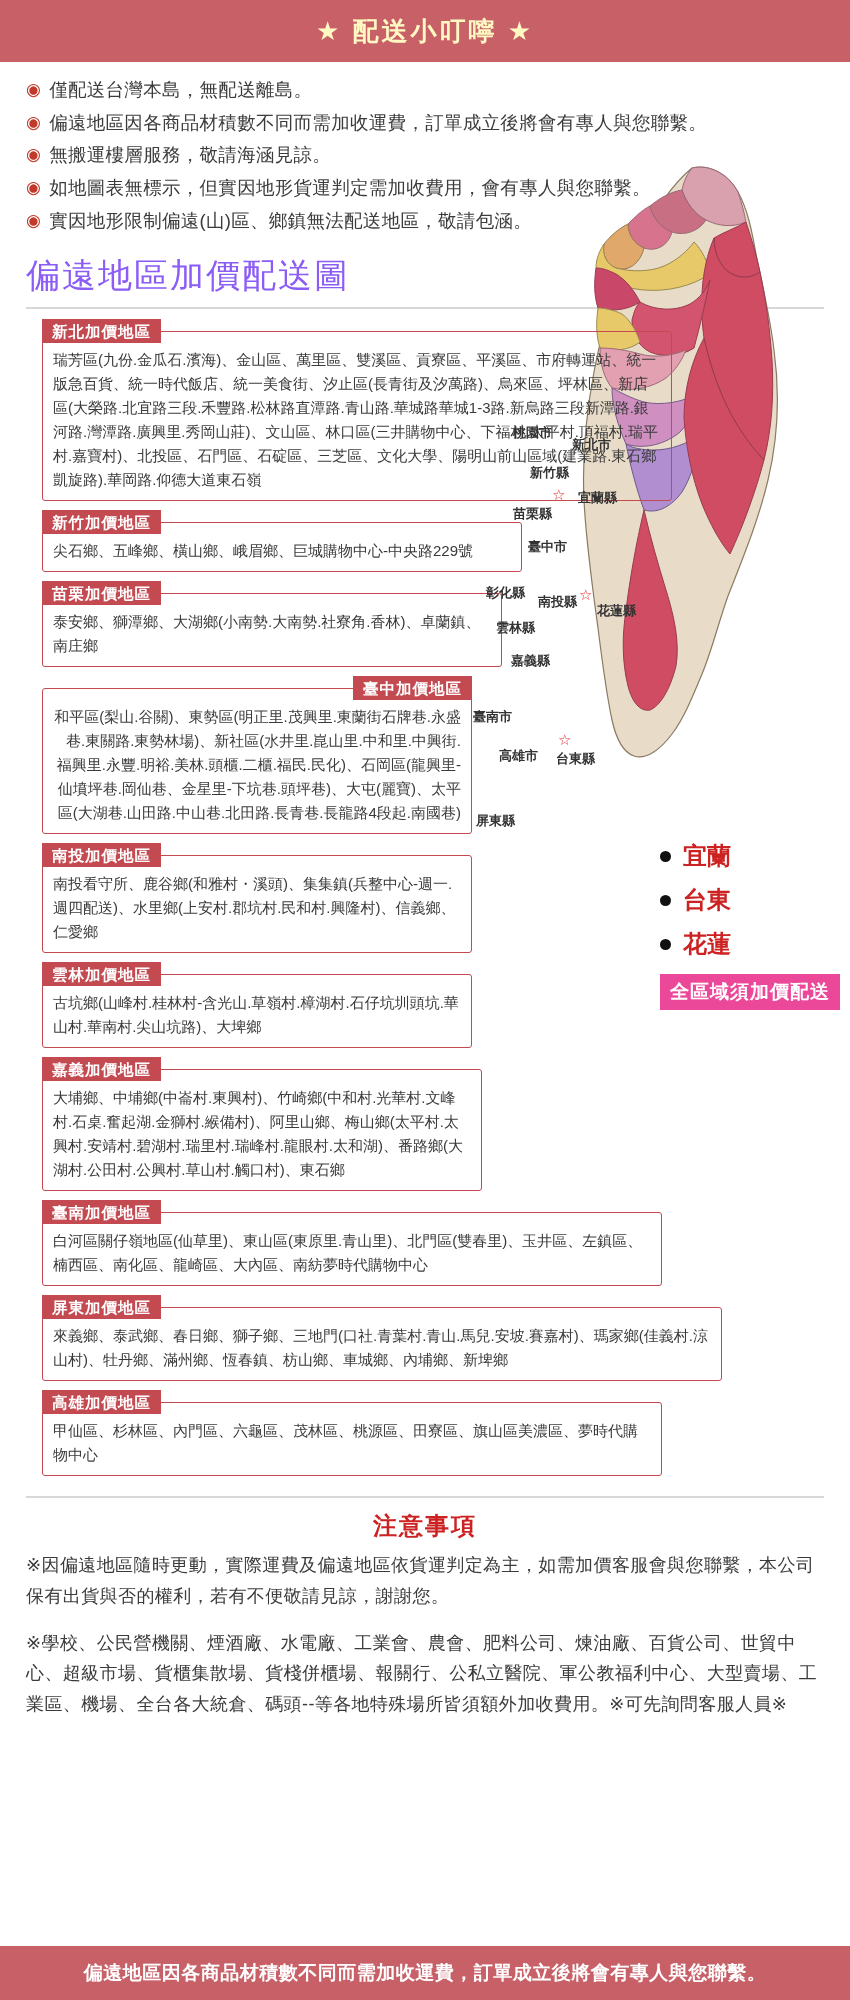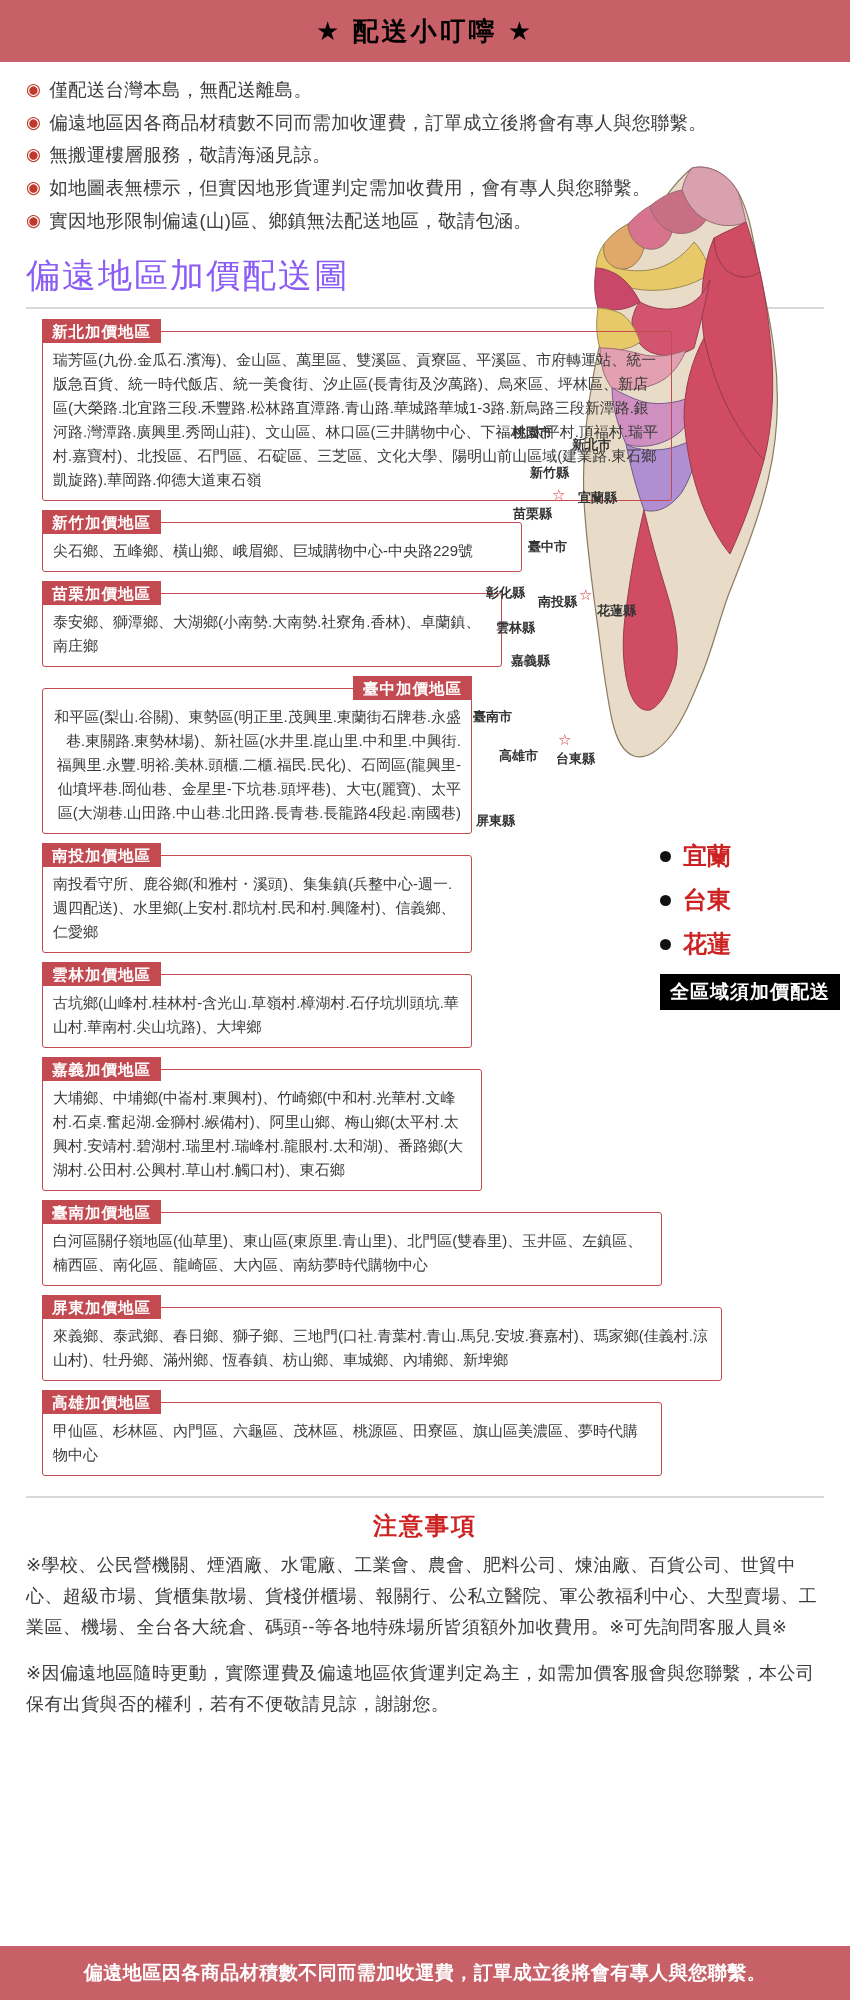--- a/index.html
+++ b/index.html
@@ -18,7 +18,7 @@
   
   .banner {
     background: #c86068;
-    color: #000000;
+    color: #fef9c3;
     text-align: center;
     font-size: 26px;
     font-weight: bold;

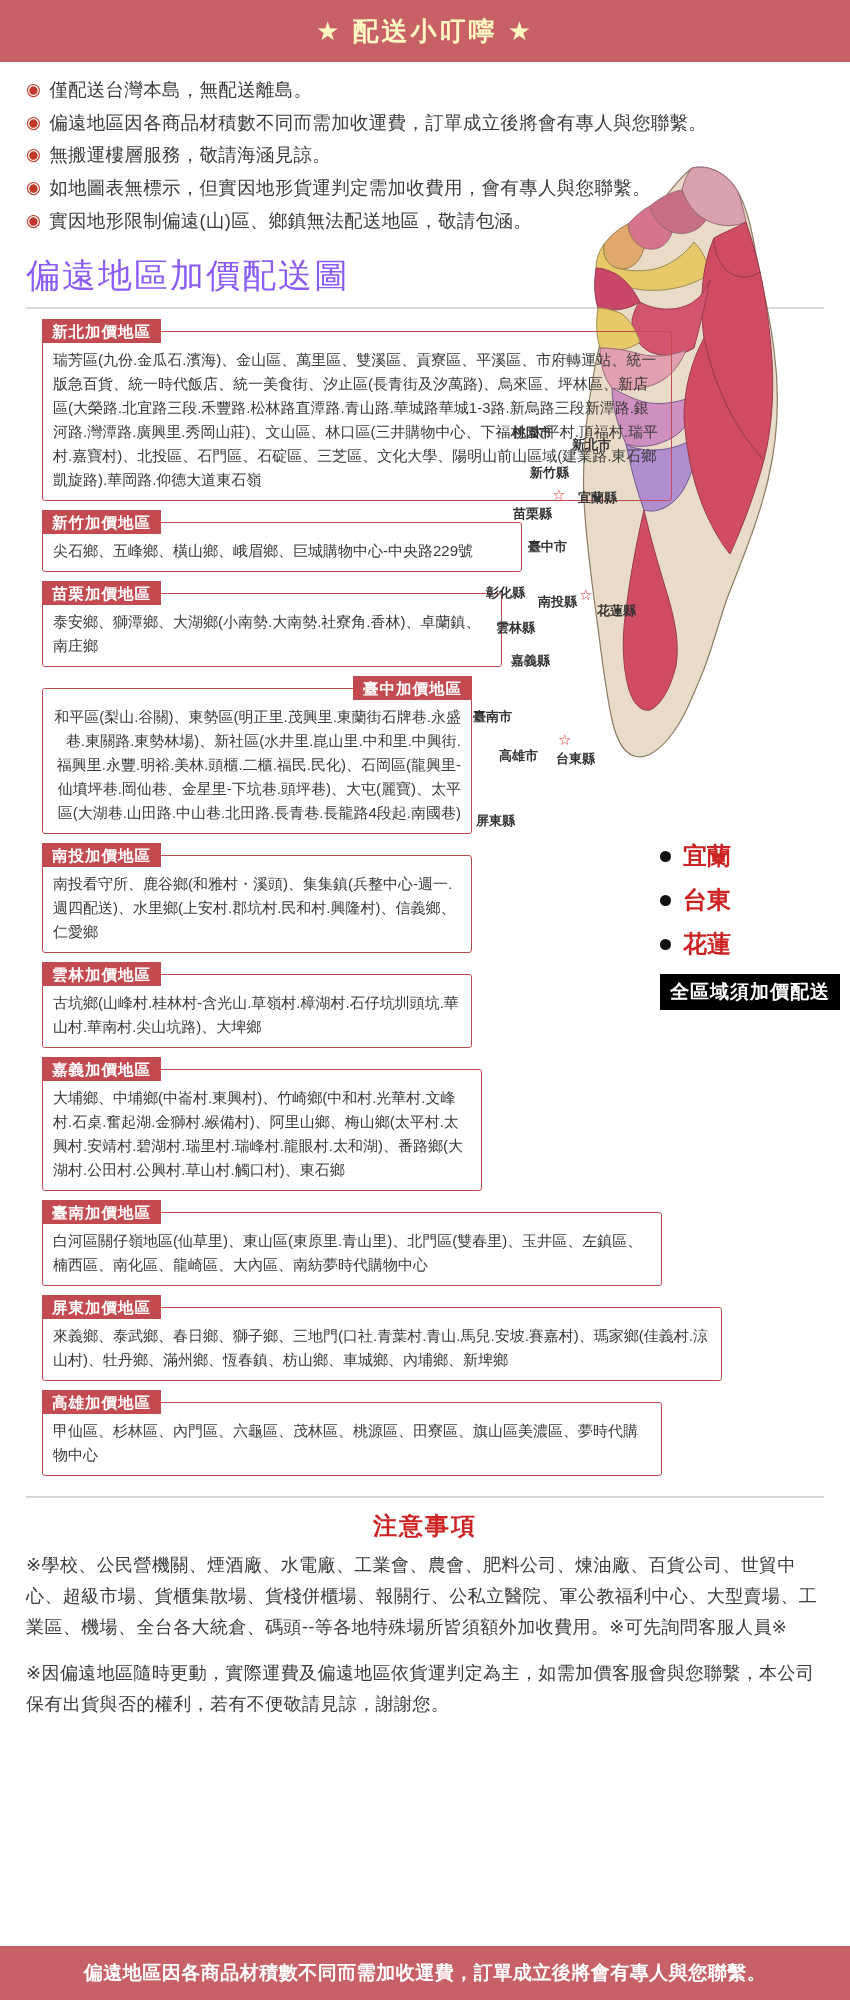--- a/index.html
+++ b/index.html
@@ -129,7 +129,7 @@
     margin-right: 12px;
   }
   .all-region-banner {
-    background: #000000;
+    background: #ec4899;
     color: #fff;
     font-size: 19px;
     font-weight: bold;

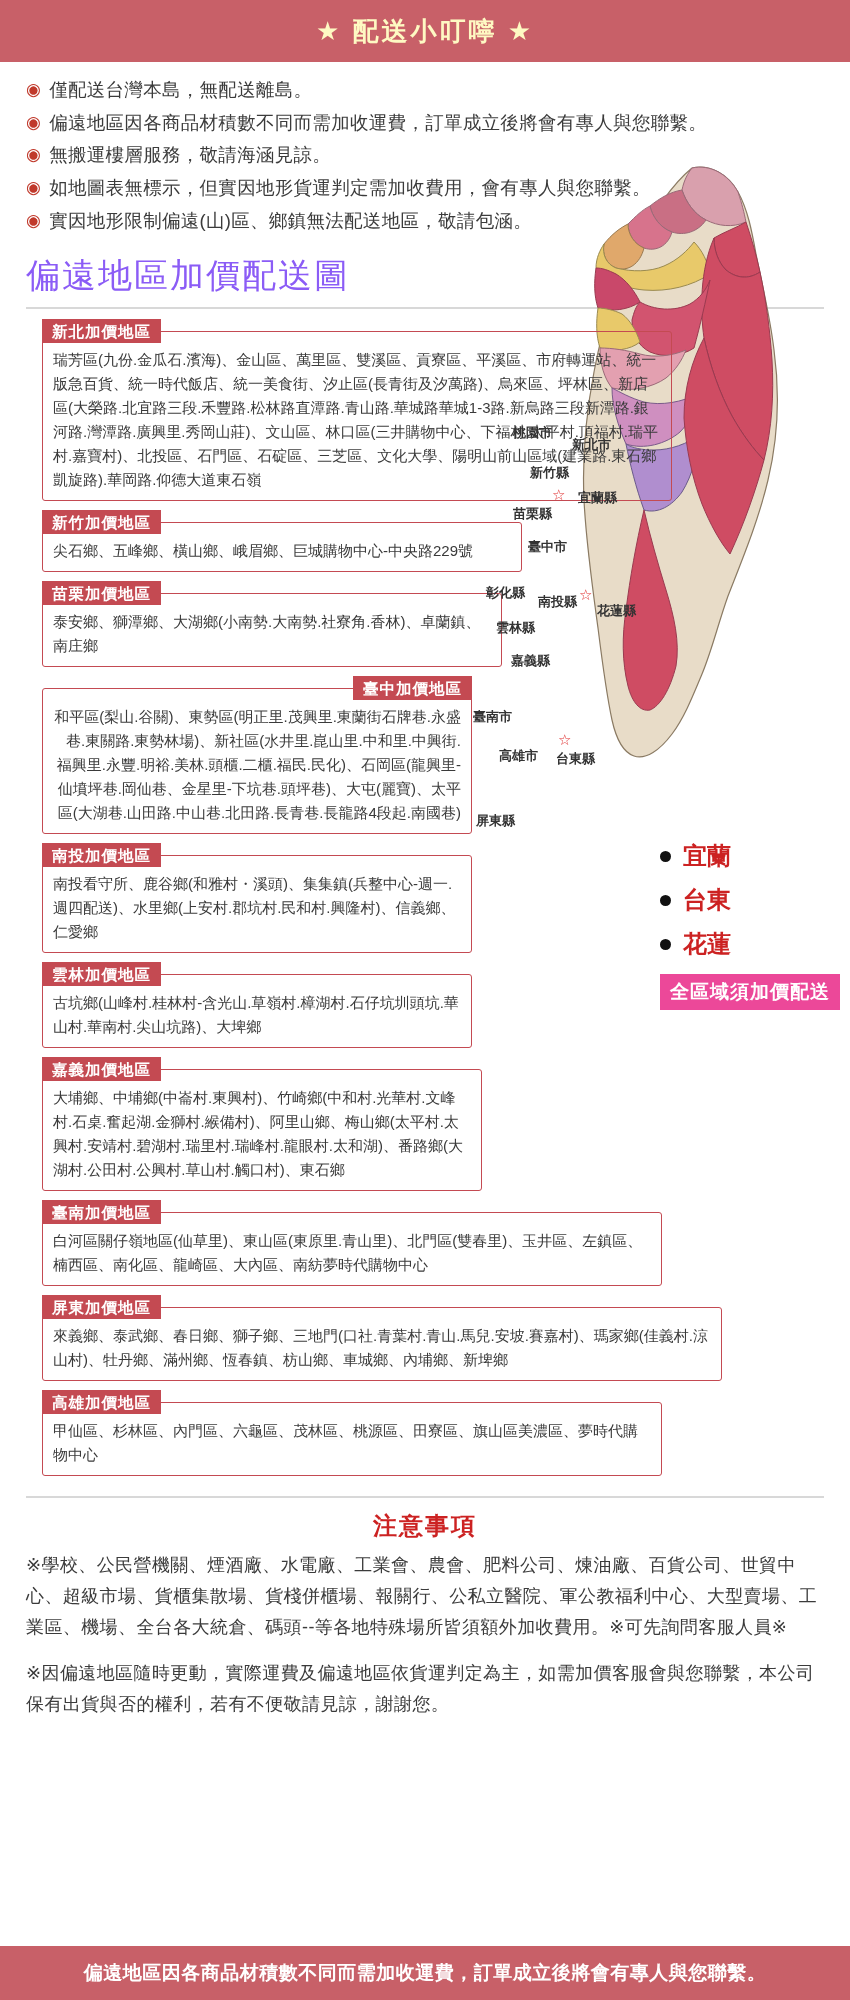--- a/index.html
+++ b/index.html
@@ -382,8 +382,8 @@
   <div class="notes-rule"></div>
   <div class="notes-title">注意事項</div>
   <div class="notes-body">
+    <p>※因偏遠地區隨時更動，實際運費及偏遠地區依貨運判定為主，如需加價客服會與您聯繫，本公司保有出貨與否的權利，若有不便敬請見諒，謝謝您。</p>
     <p>※學校、公民營機關、煙酒廠、水電廠、工業會、農會、肥料公司、煉油廠、百貨公司、世貿中心、超級市場、貨櫃集散場、貨棧併櫃場、報關行、公私立醫院、軍公教福利中心、大型賣場、工業區、機場、全台各大統倉、碼頭--等各地特殊場所皆須額外加收費用。※可先詢問客服人員※</p>
-    <p>※因偏遠地區隨時更動，實際運費及偏遠地區依貨運判定為主，如需加價客服會與您聯繫，本公司保有出貨與否的權利，若有不便敬請見諒，謝謝您。</p>
   </div>
 
   <div class="footer-bar">偏遠地區因各商品材積數不同而需加收運費，訂單成立後將會有專人與您聯繫。</div>

